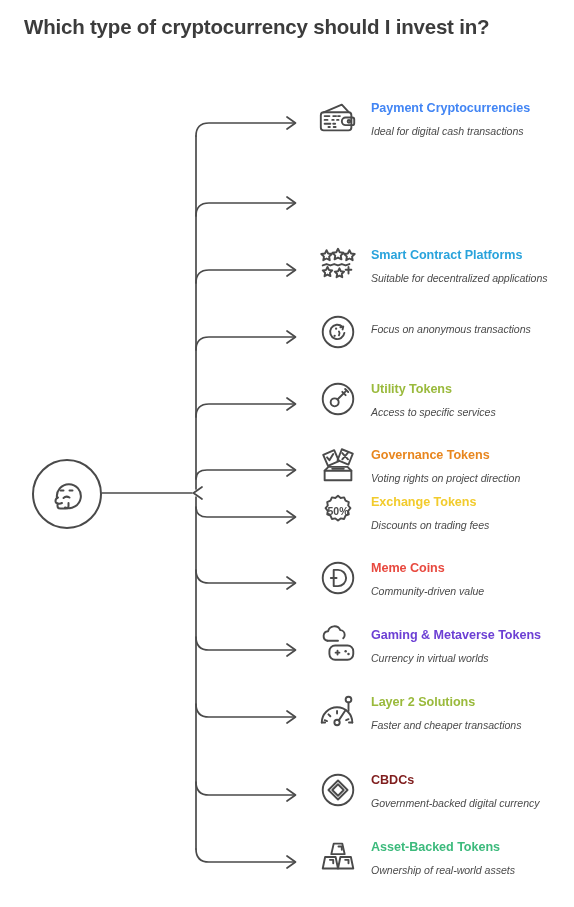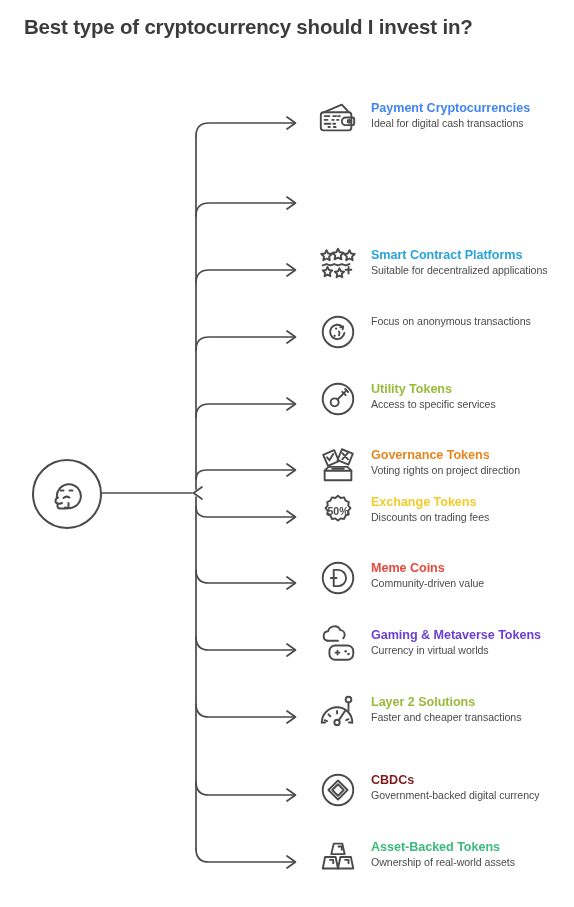--- a/index.html
+++ b/index.html
@@ -111,7 +111,7 @@
 </head>
 <body>
 
-<div id="page-title">Best type of cryptocurrency should I invest in?</div>
+<div id="page-title">Which type of cryptocurrency should I invest in?</div>
 
 <div id="diagram">
 

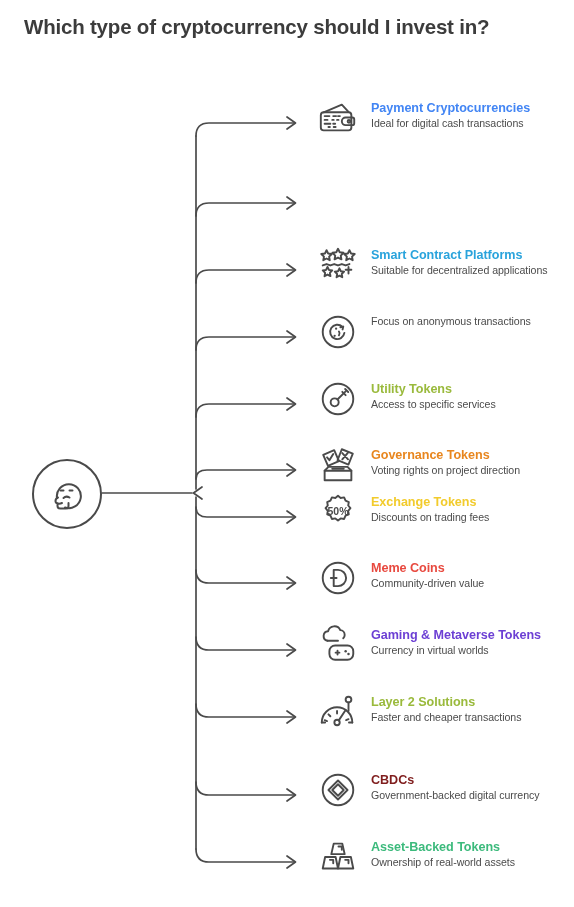--- a/index.html
+++ b/index.html
@@ -104,8 +104,10 @@
     font-size: 10.6px;
     color: #4b4b4b;
     line-height: 1.25;
+    margin-top: 8px;
     white-space: nowrap;
     letter-spacing: -0.05px;
+    font-style: italic;
   }
 </style>
 </head>

